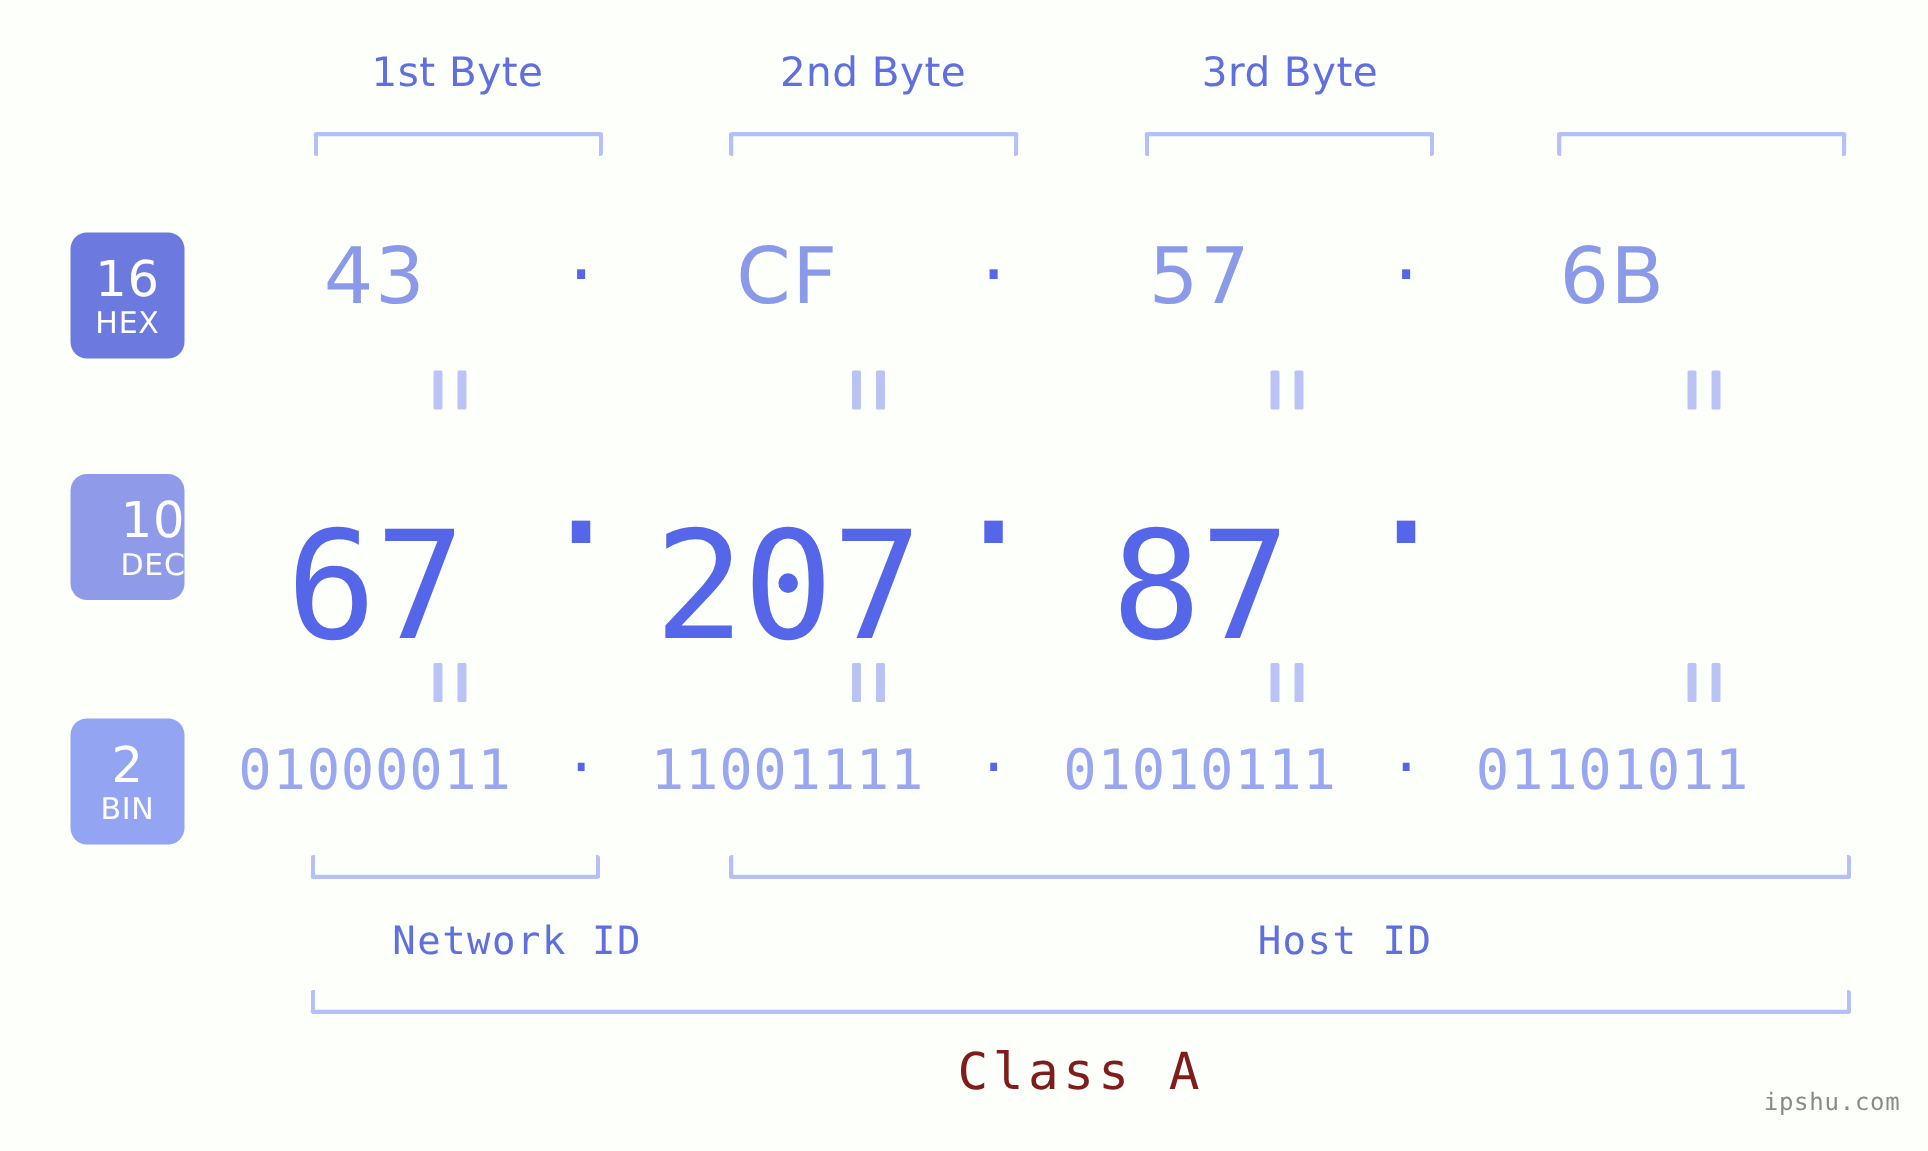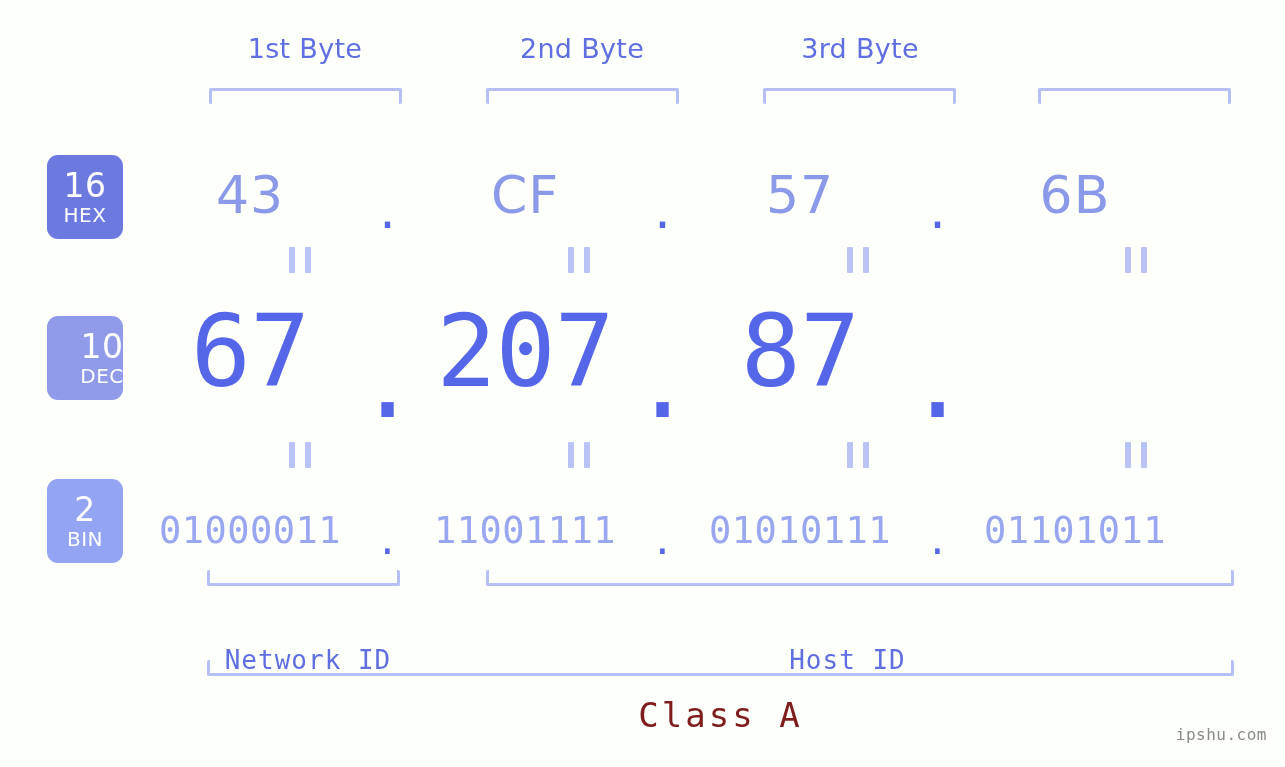--- a/index.html
+++ b/index.html
@@ -83,7 +83,7 @@
     left: 150px;
     width: 1100px;
     display: flex;
-    align-items: flex-end;
+    align-items: flex-start;
   }
 
   .cell {

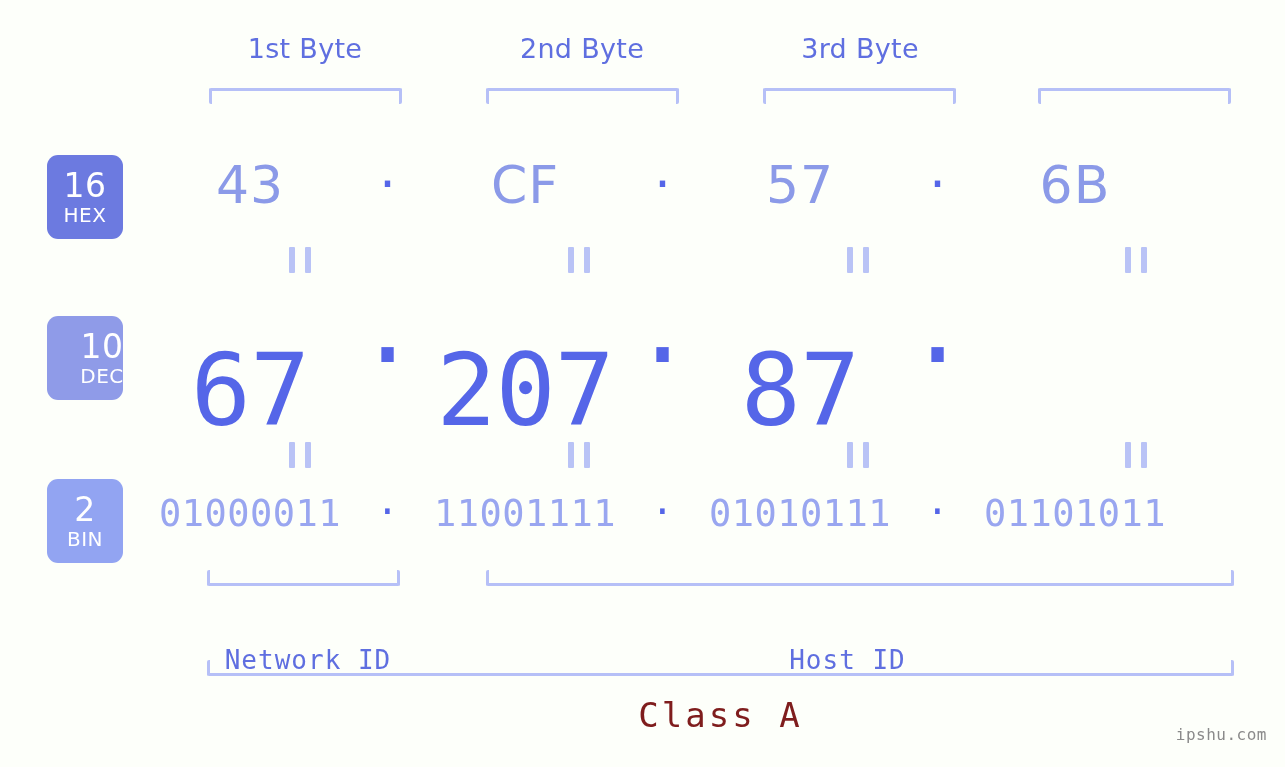--- a/index.html
+++ b/index.html
@@ -164,10 +164,9 @@
     font-family: "DejaVu Sans Mono", monospace;
     font-size: 26px;
     color: #5f6fe0;
-    text-align: center;
+    text-align: right;
     white-space: nowrap;
     letter-spacing: 1px;
-    margin-top: 32px;
   }
 
   .class-label {

